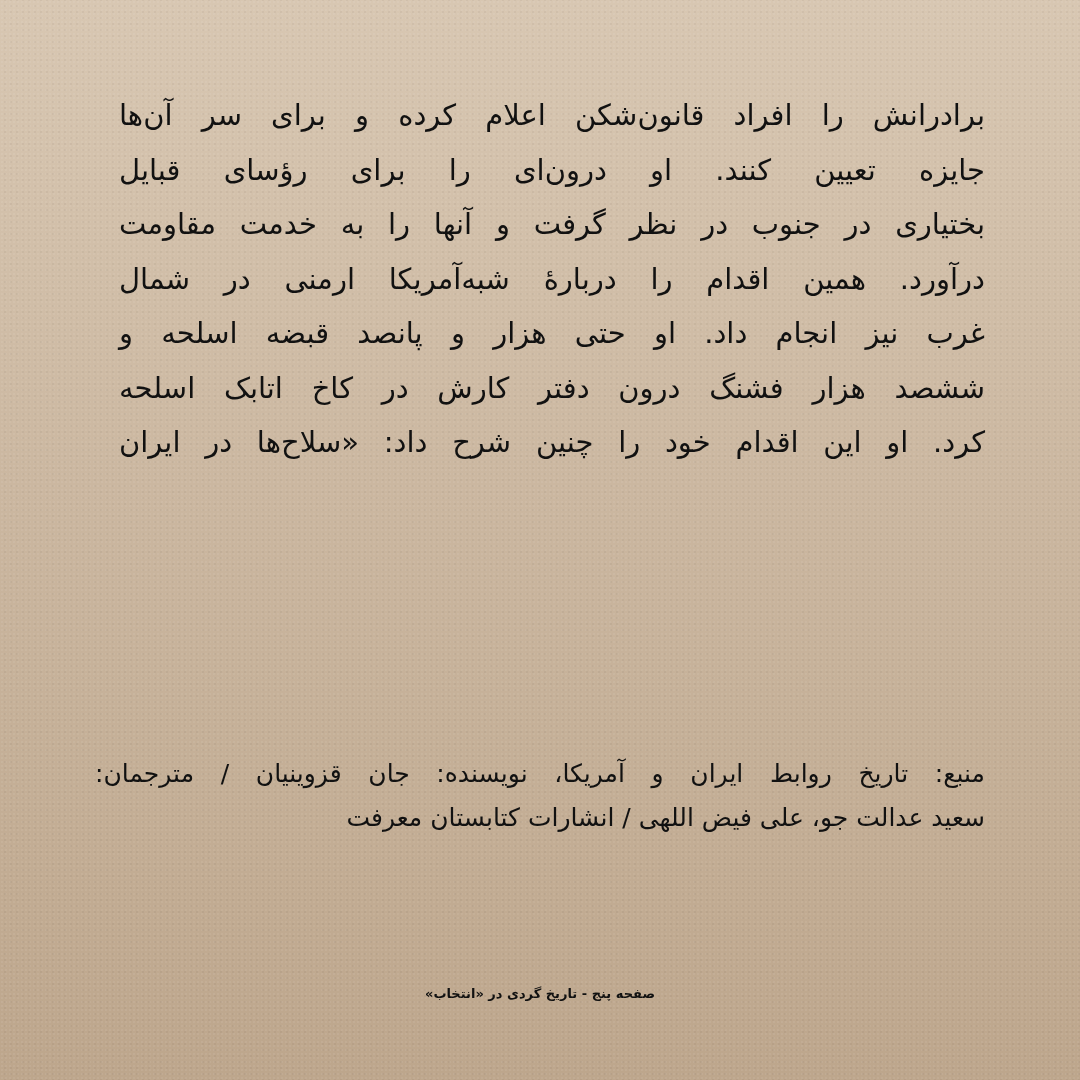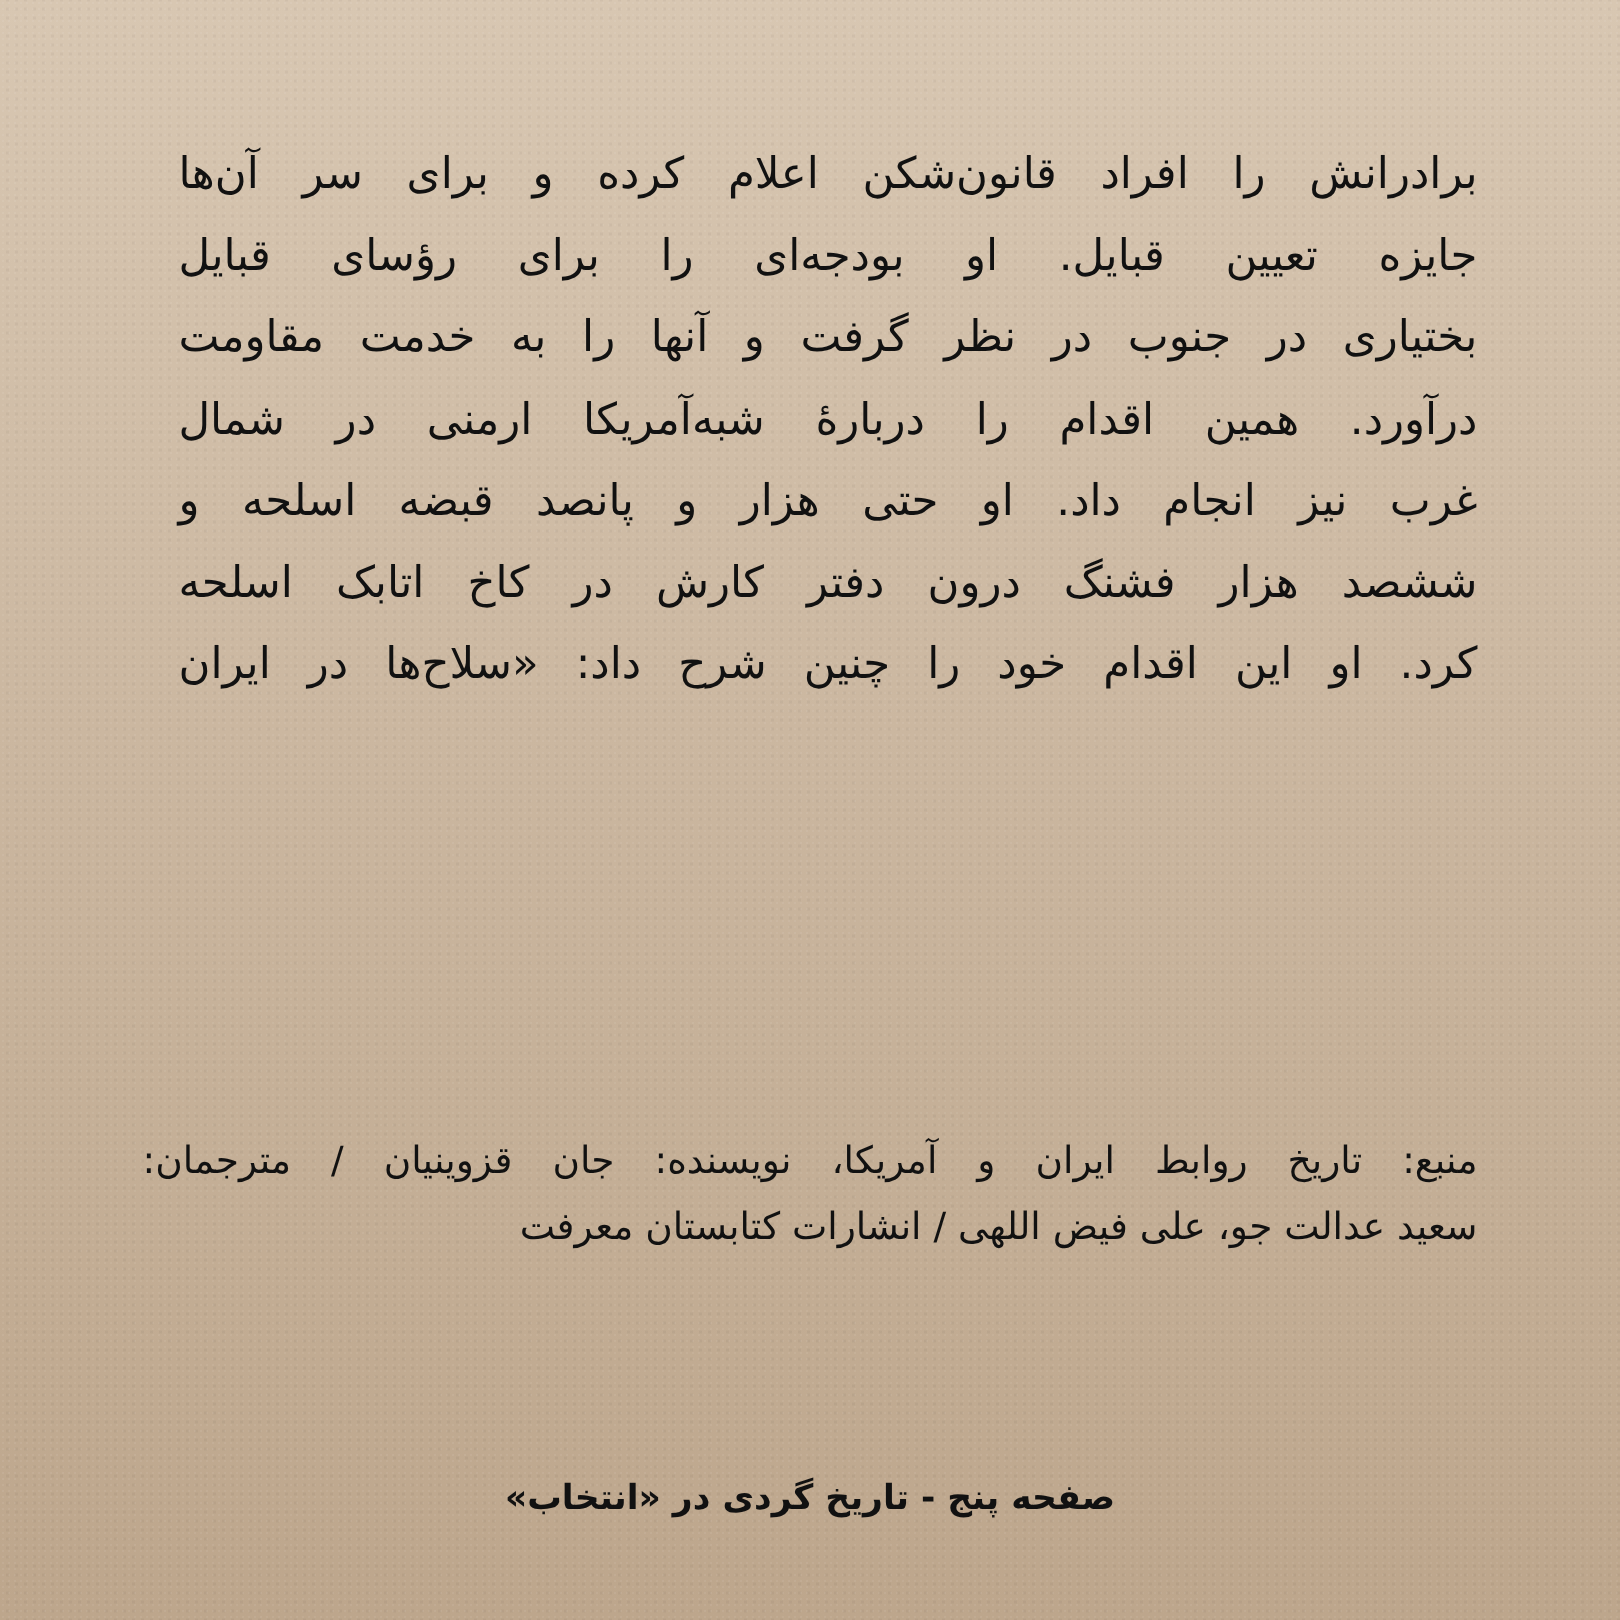--- a/index.html
+++ b/index.html
@@ -51,7 +51,7 @@
 <div class="page">
   <div class="body-text">
     <span class="line">برادرانش را افراد قانون‌شکن اعلام کرده و برای سر آن‌ها</span>
-    <span class="line">جایزه تعیین قبایل. او بودجه‌ای را برای رؤسای قبایل</span>
+    <span class="line">جایزه تعیین کنند. او درون‌ای را برای رؤسای قبایل</span>
     <span class="line">بختیاری در جنوب در نظر گرفت و آنها را به خدمت مقاومت</span>
     <span class="line">درآورد. همین اقدام را دربارهٔ شبه‌آمریکا ارمنی در شمال</span>
     <span class="line">غرب نیز انجام داد. او حتی هزار و پانصد قبضه اسلحه و</span>

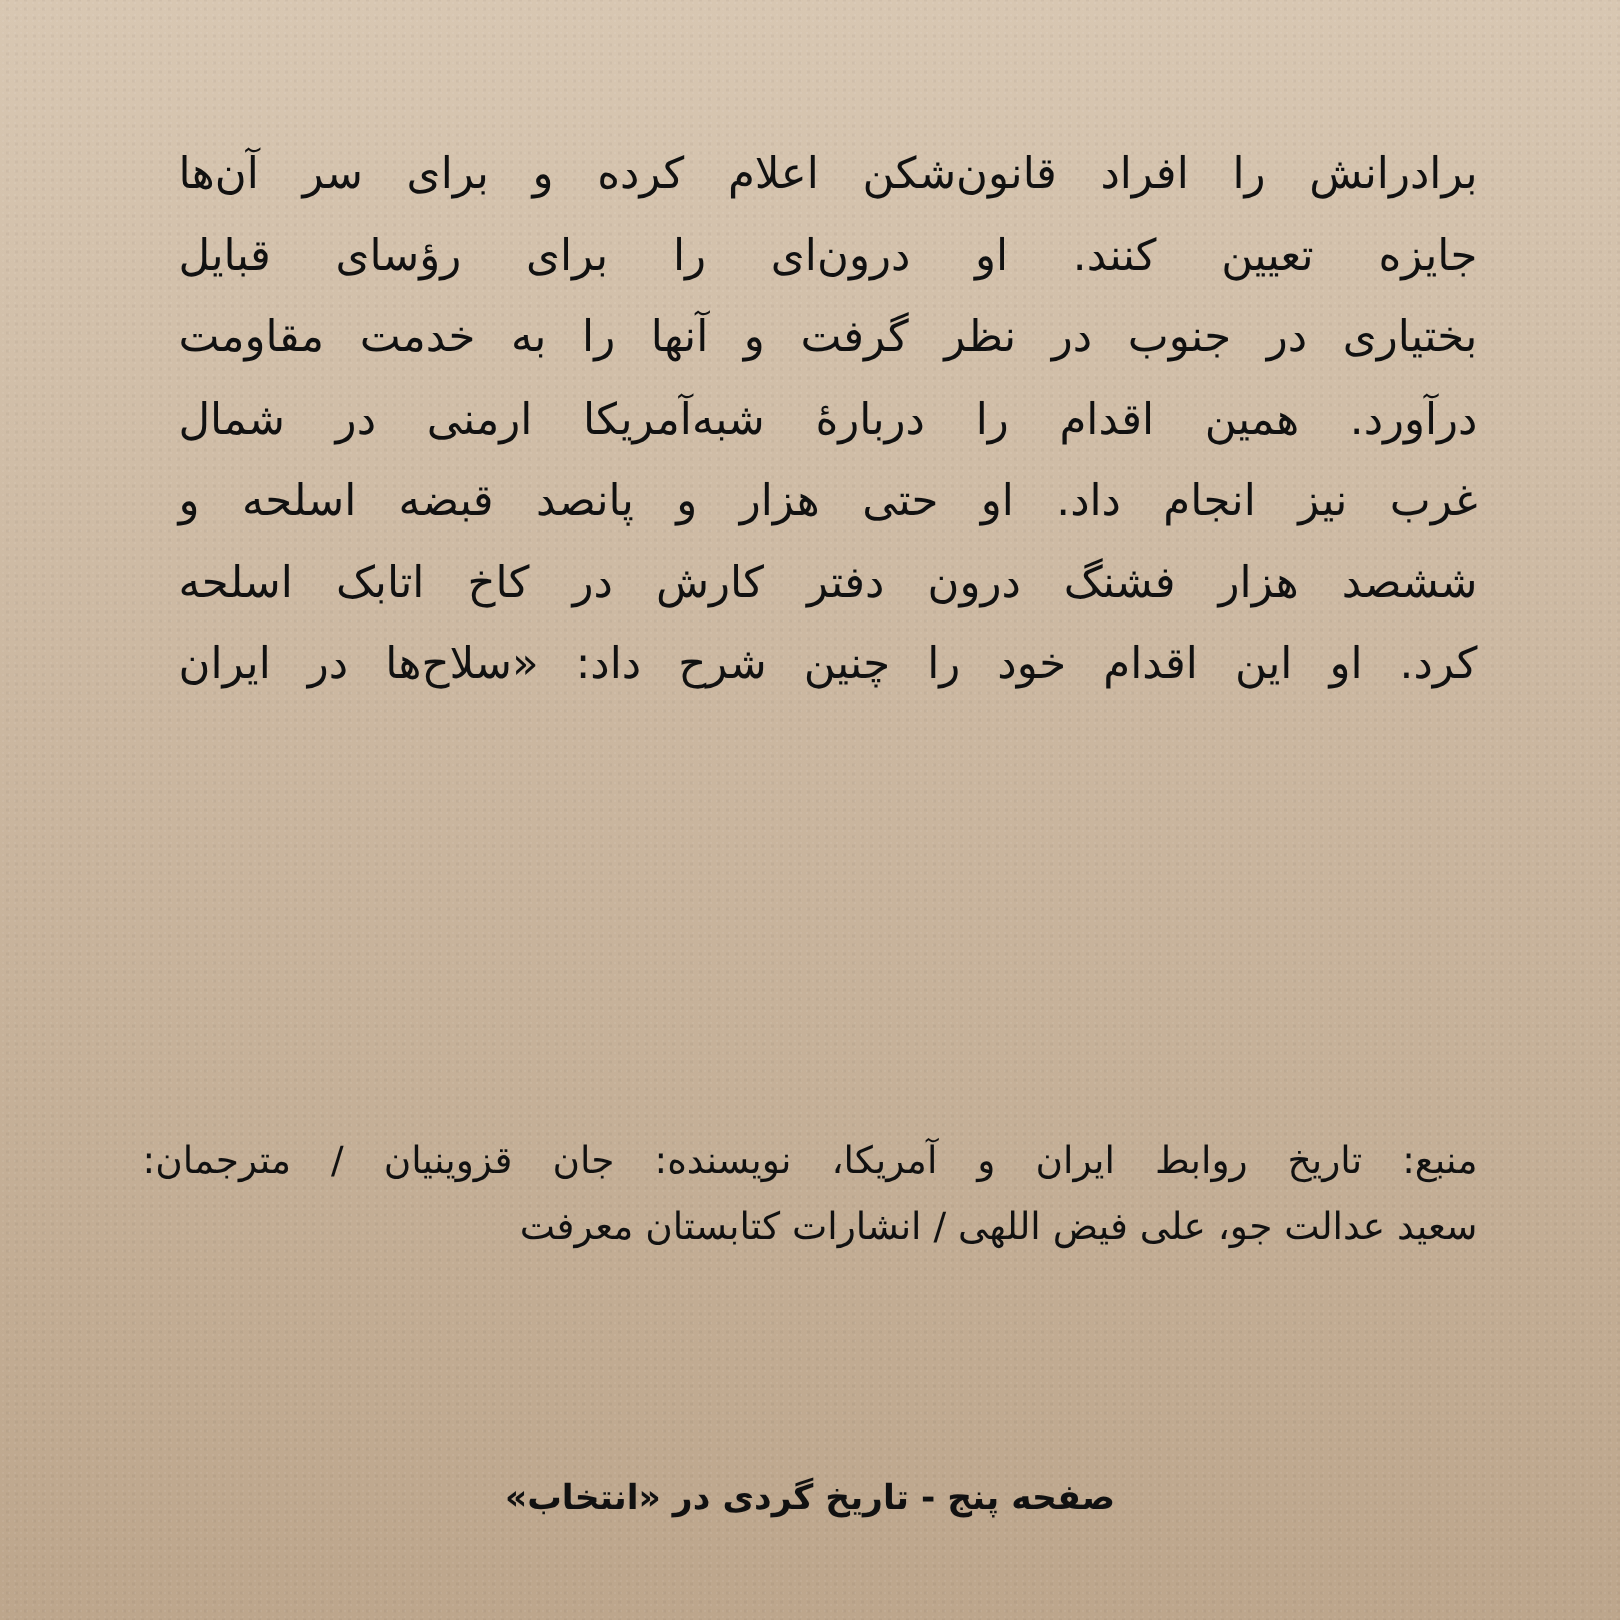--- a/index.html
+++ b/index.html
@@ -40,7 +40,7 @@
     .source .line.first { text-align-last: justify; text-align: justify; }
     .footer {
       position: absolute; top: 986px; left: 0; right: 0;
-      text-align: center; font-size: 23px; font-weight: bold;
+      text-align: center; font-size: 13px; font-weight: bold;
     }
   </style>
 </head>

